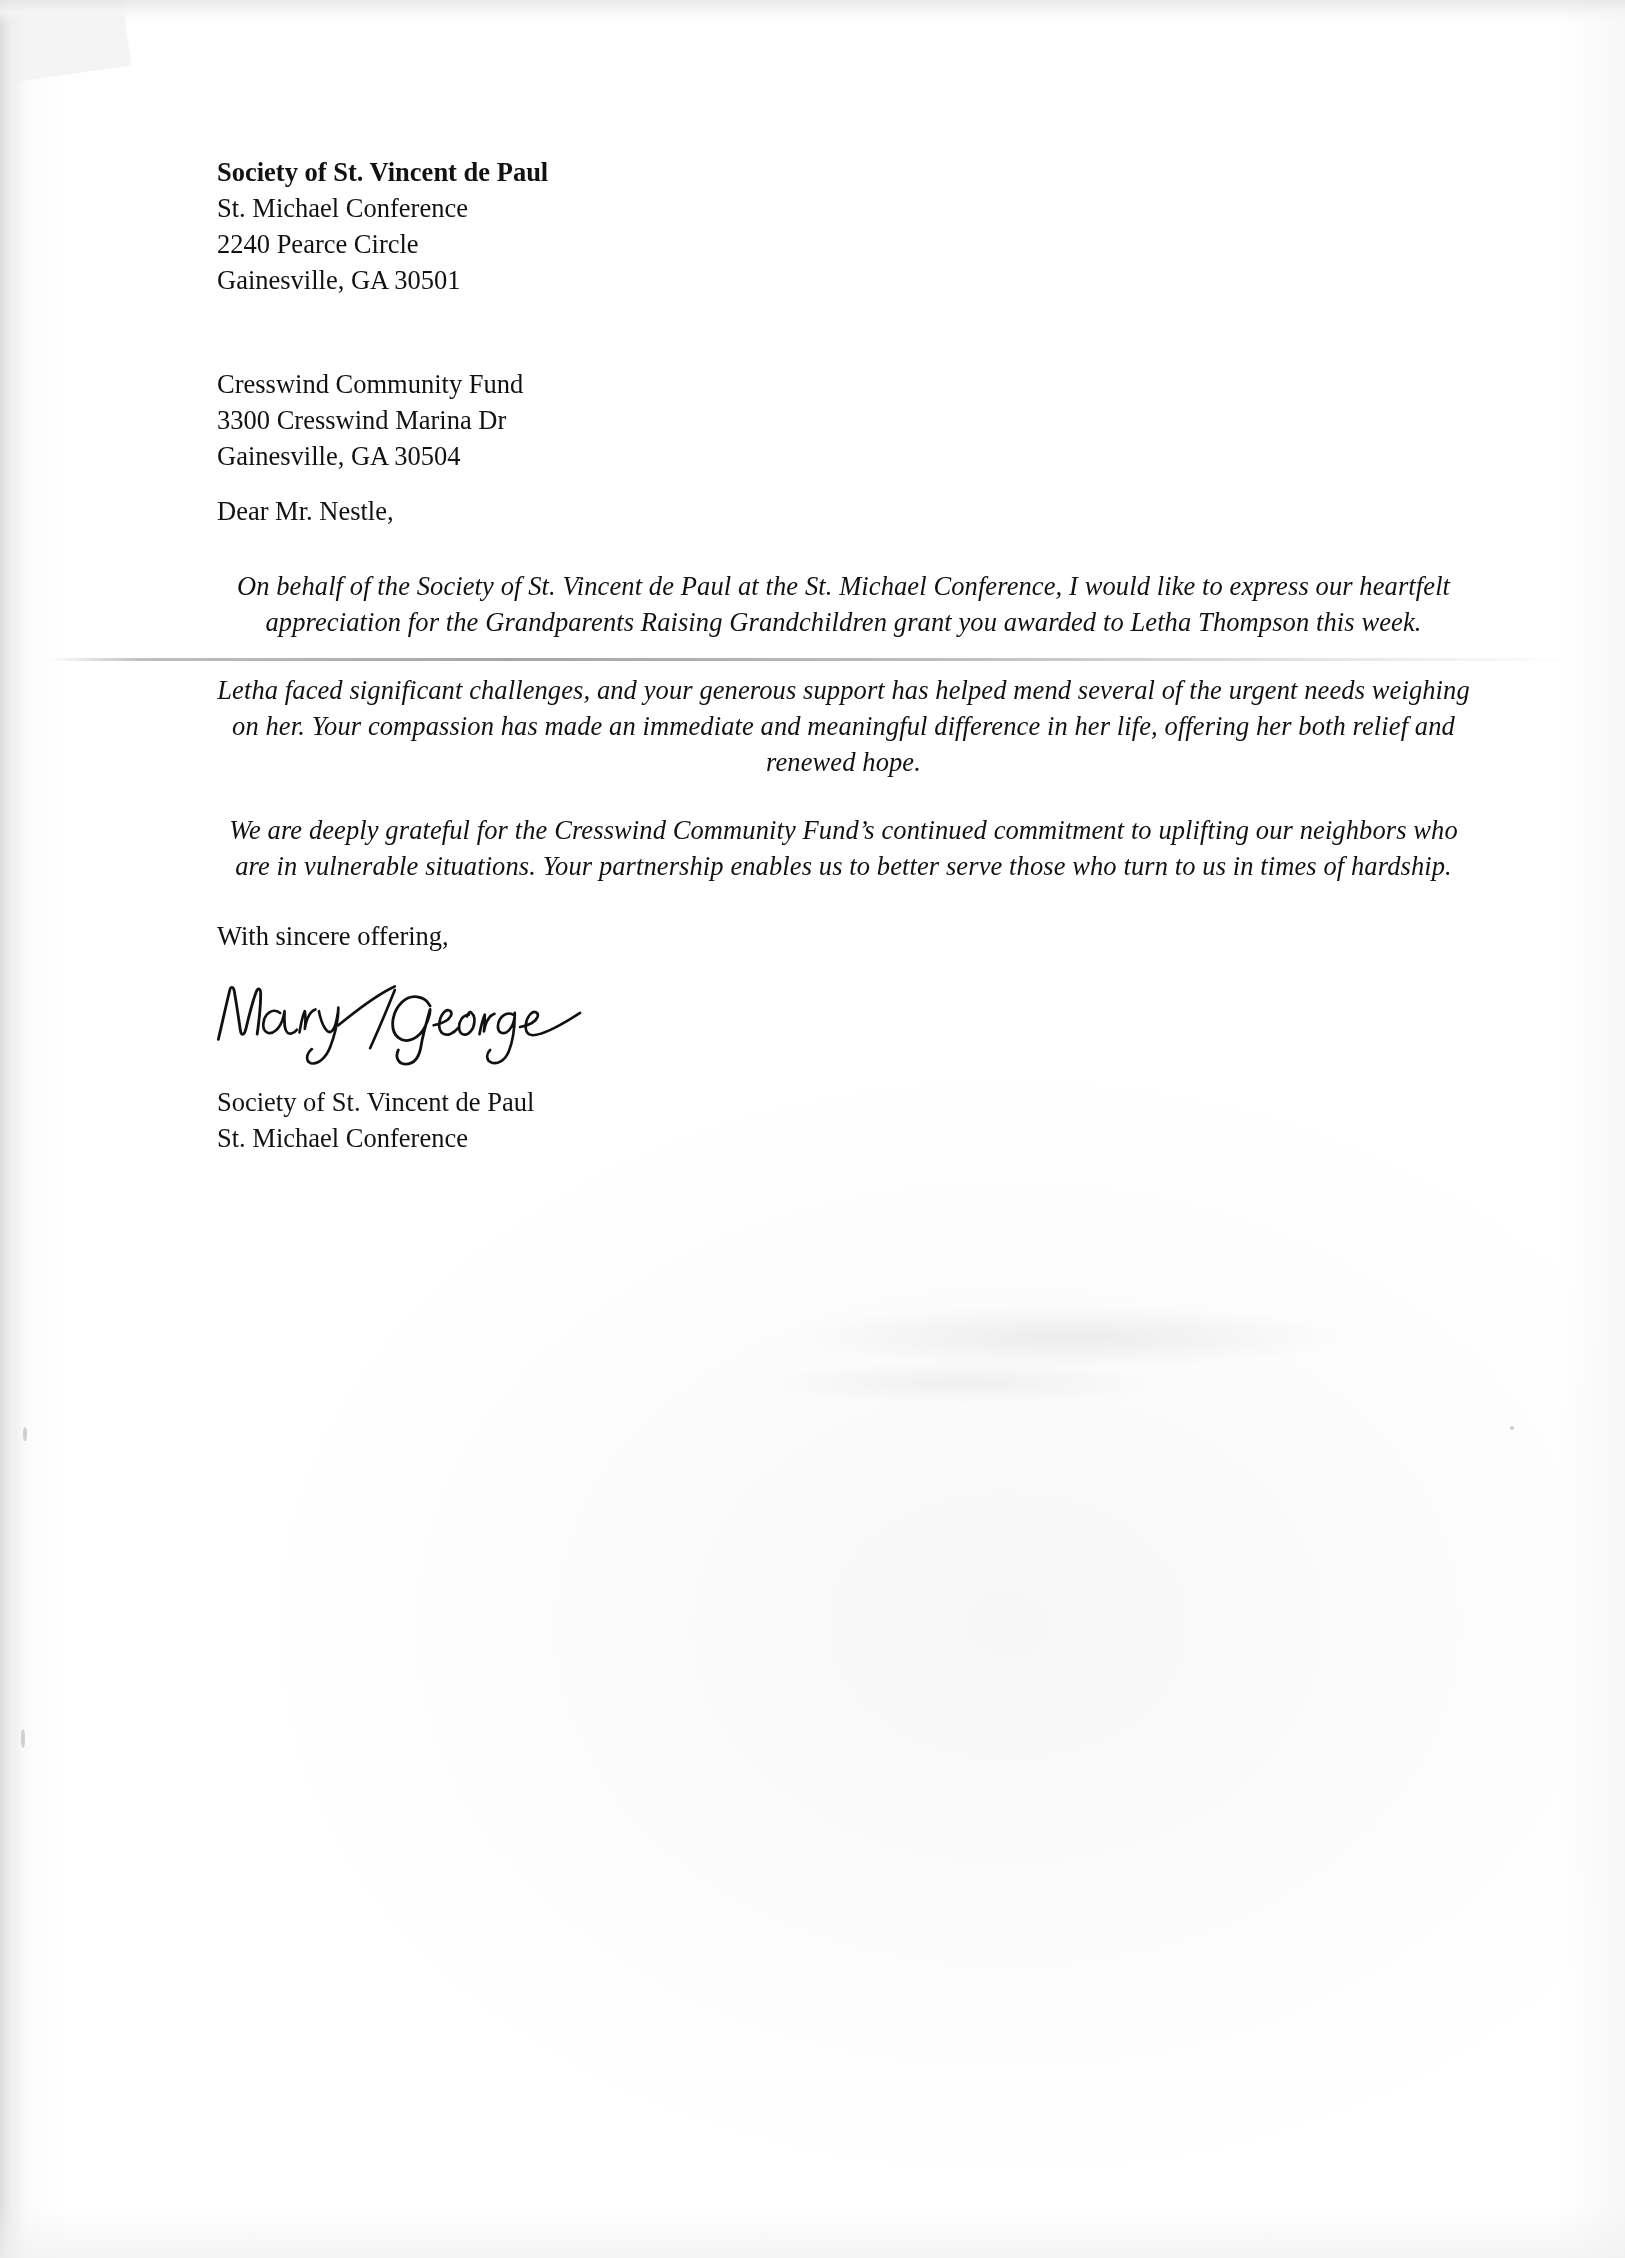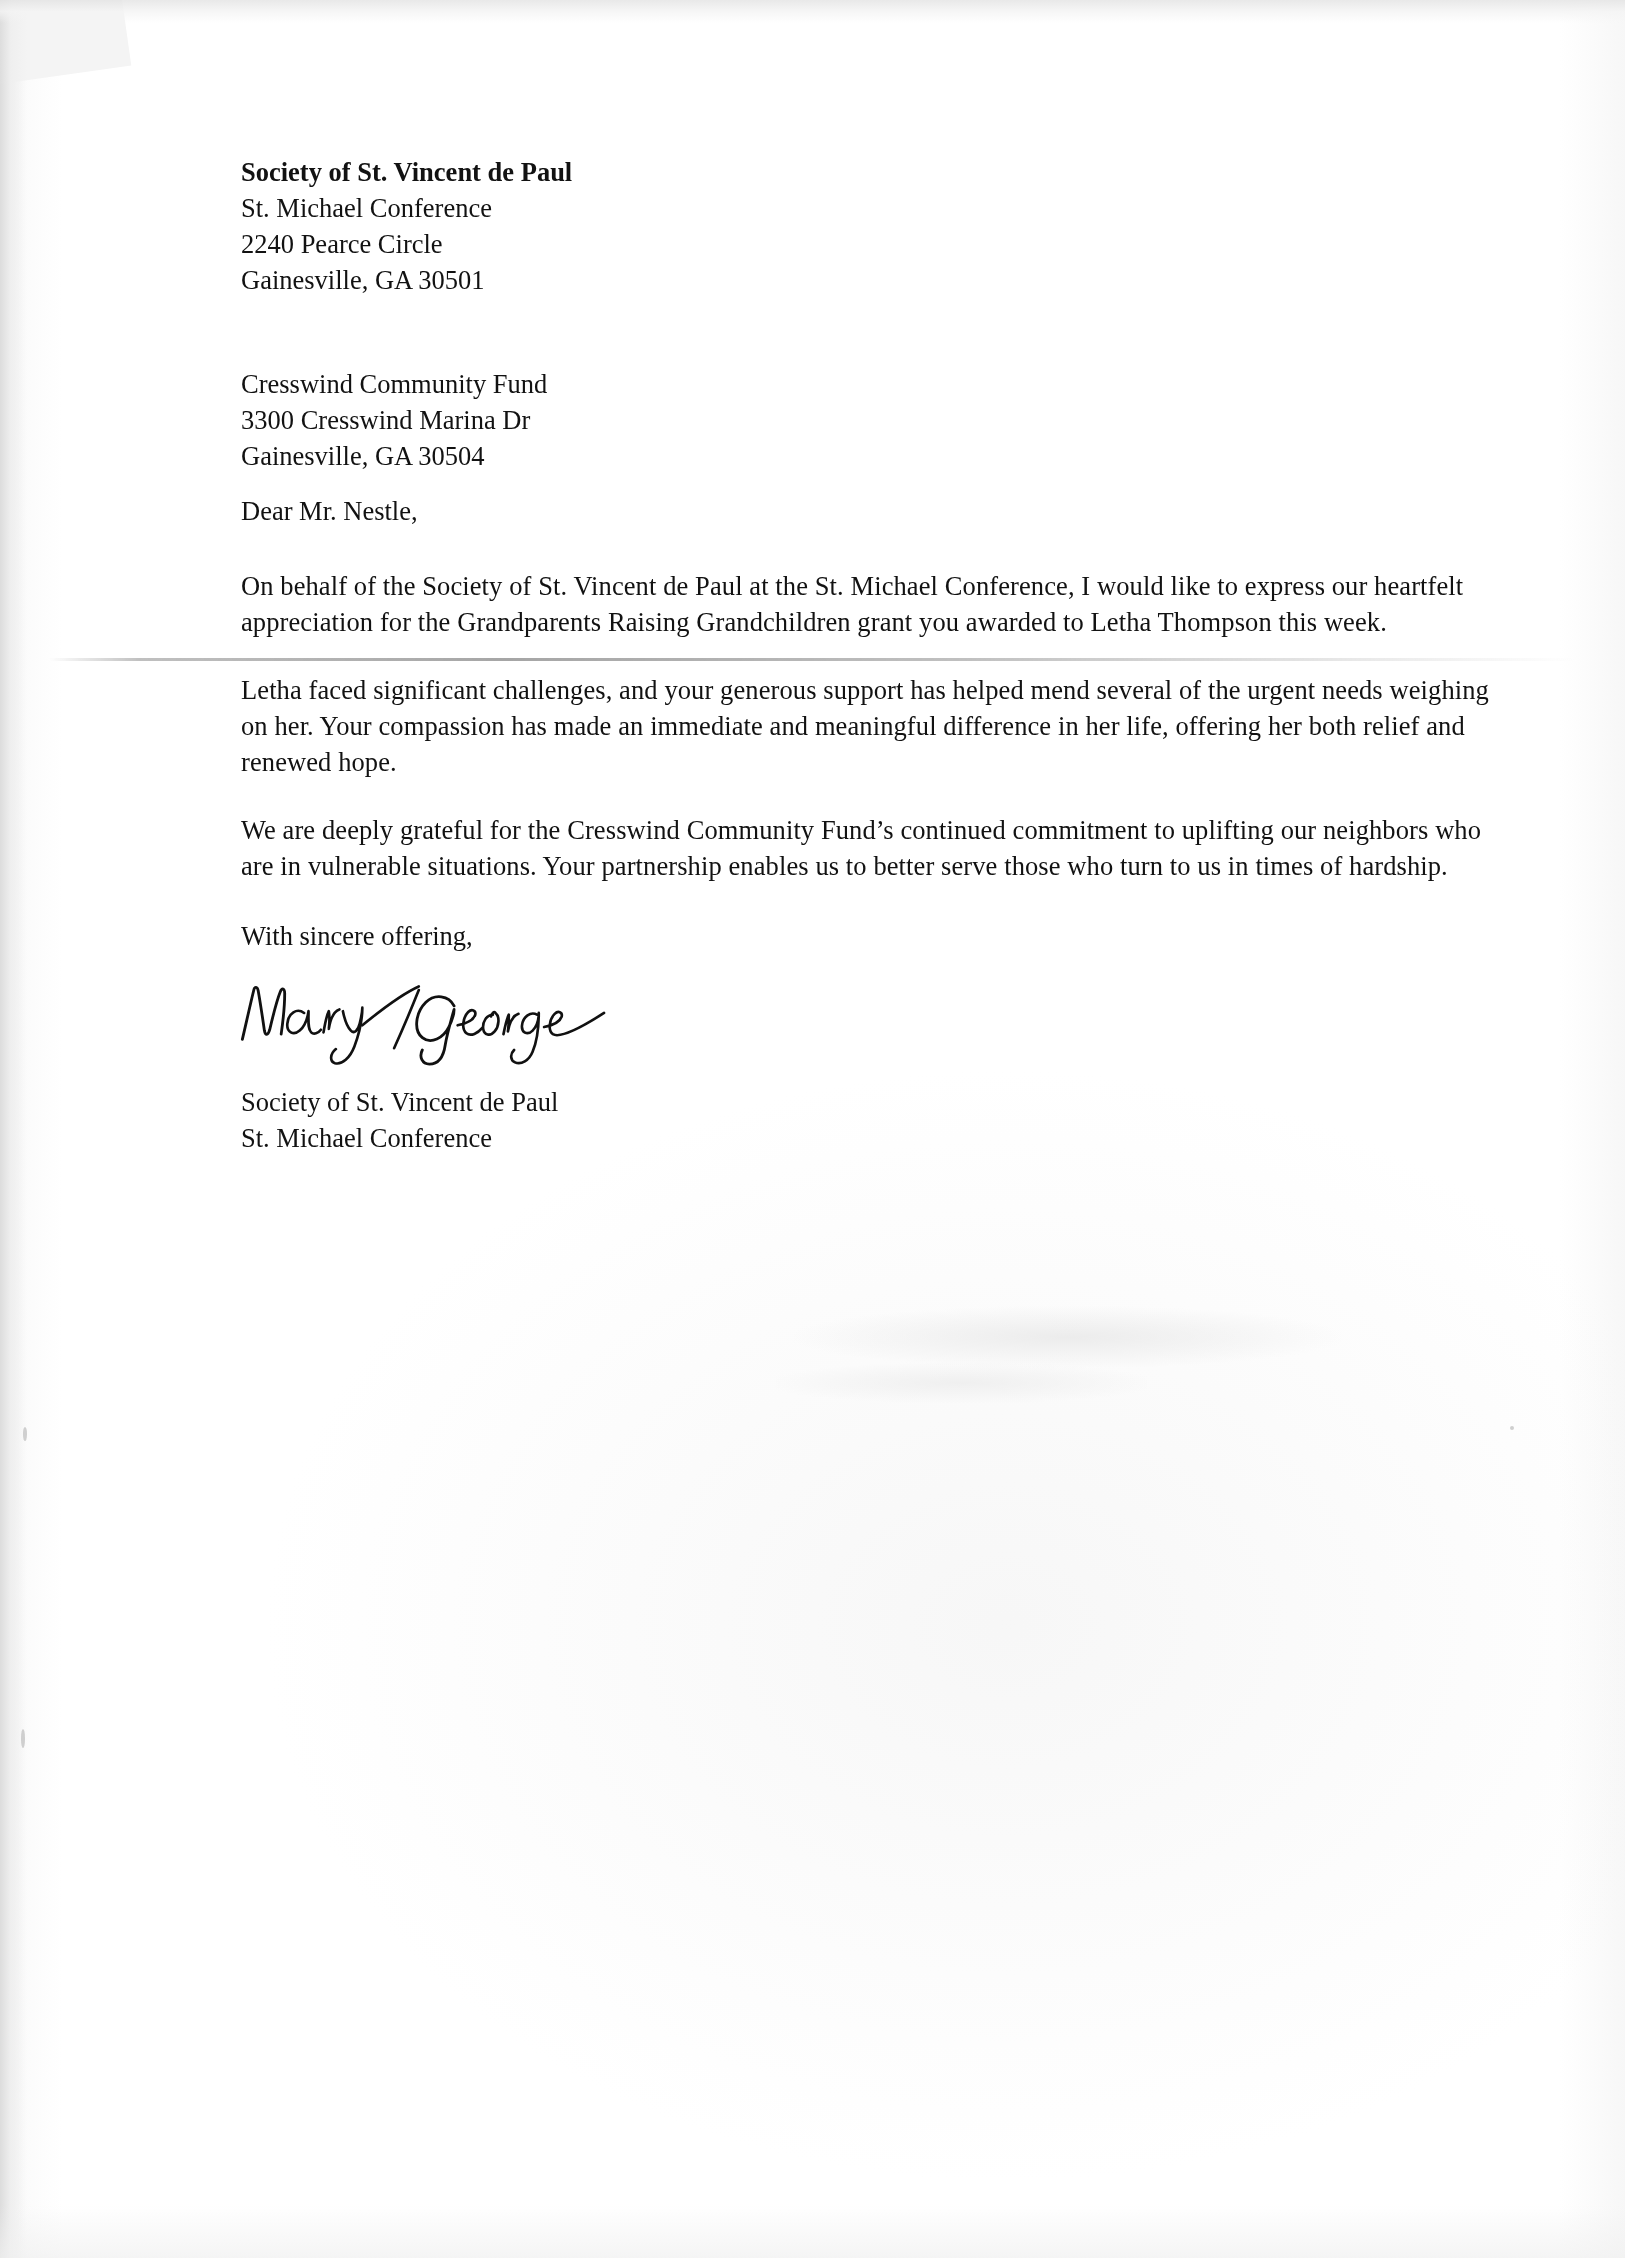--- a/index.html
+++ b/index.html
@@ -95,7 +95,6 @@
     color: #121212;
     font-size: 26.5px;
     line-height: 36px;
-    margin-left: 24px;
   }
   .bold { font-weight: bold; }
 

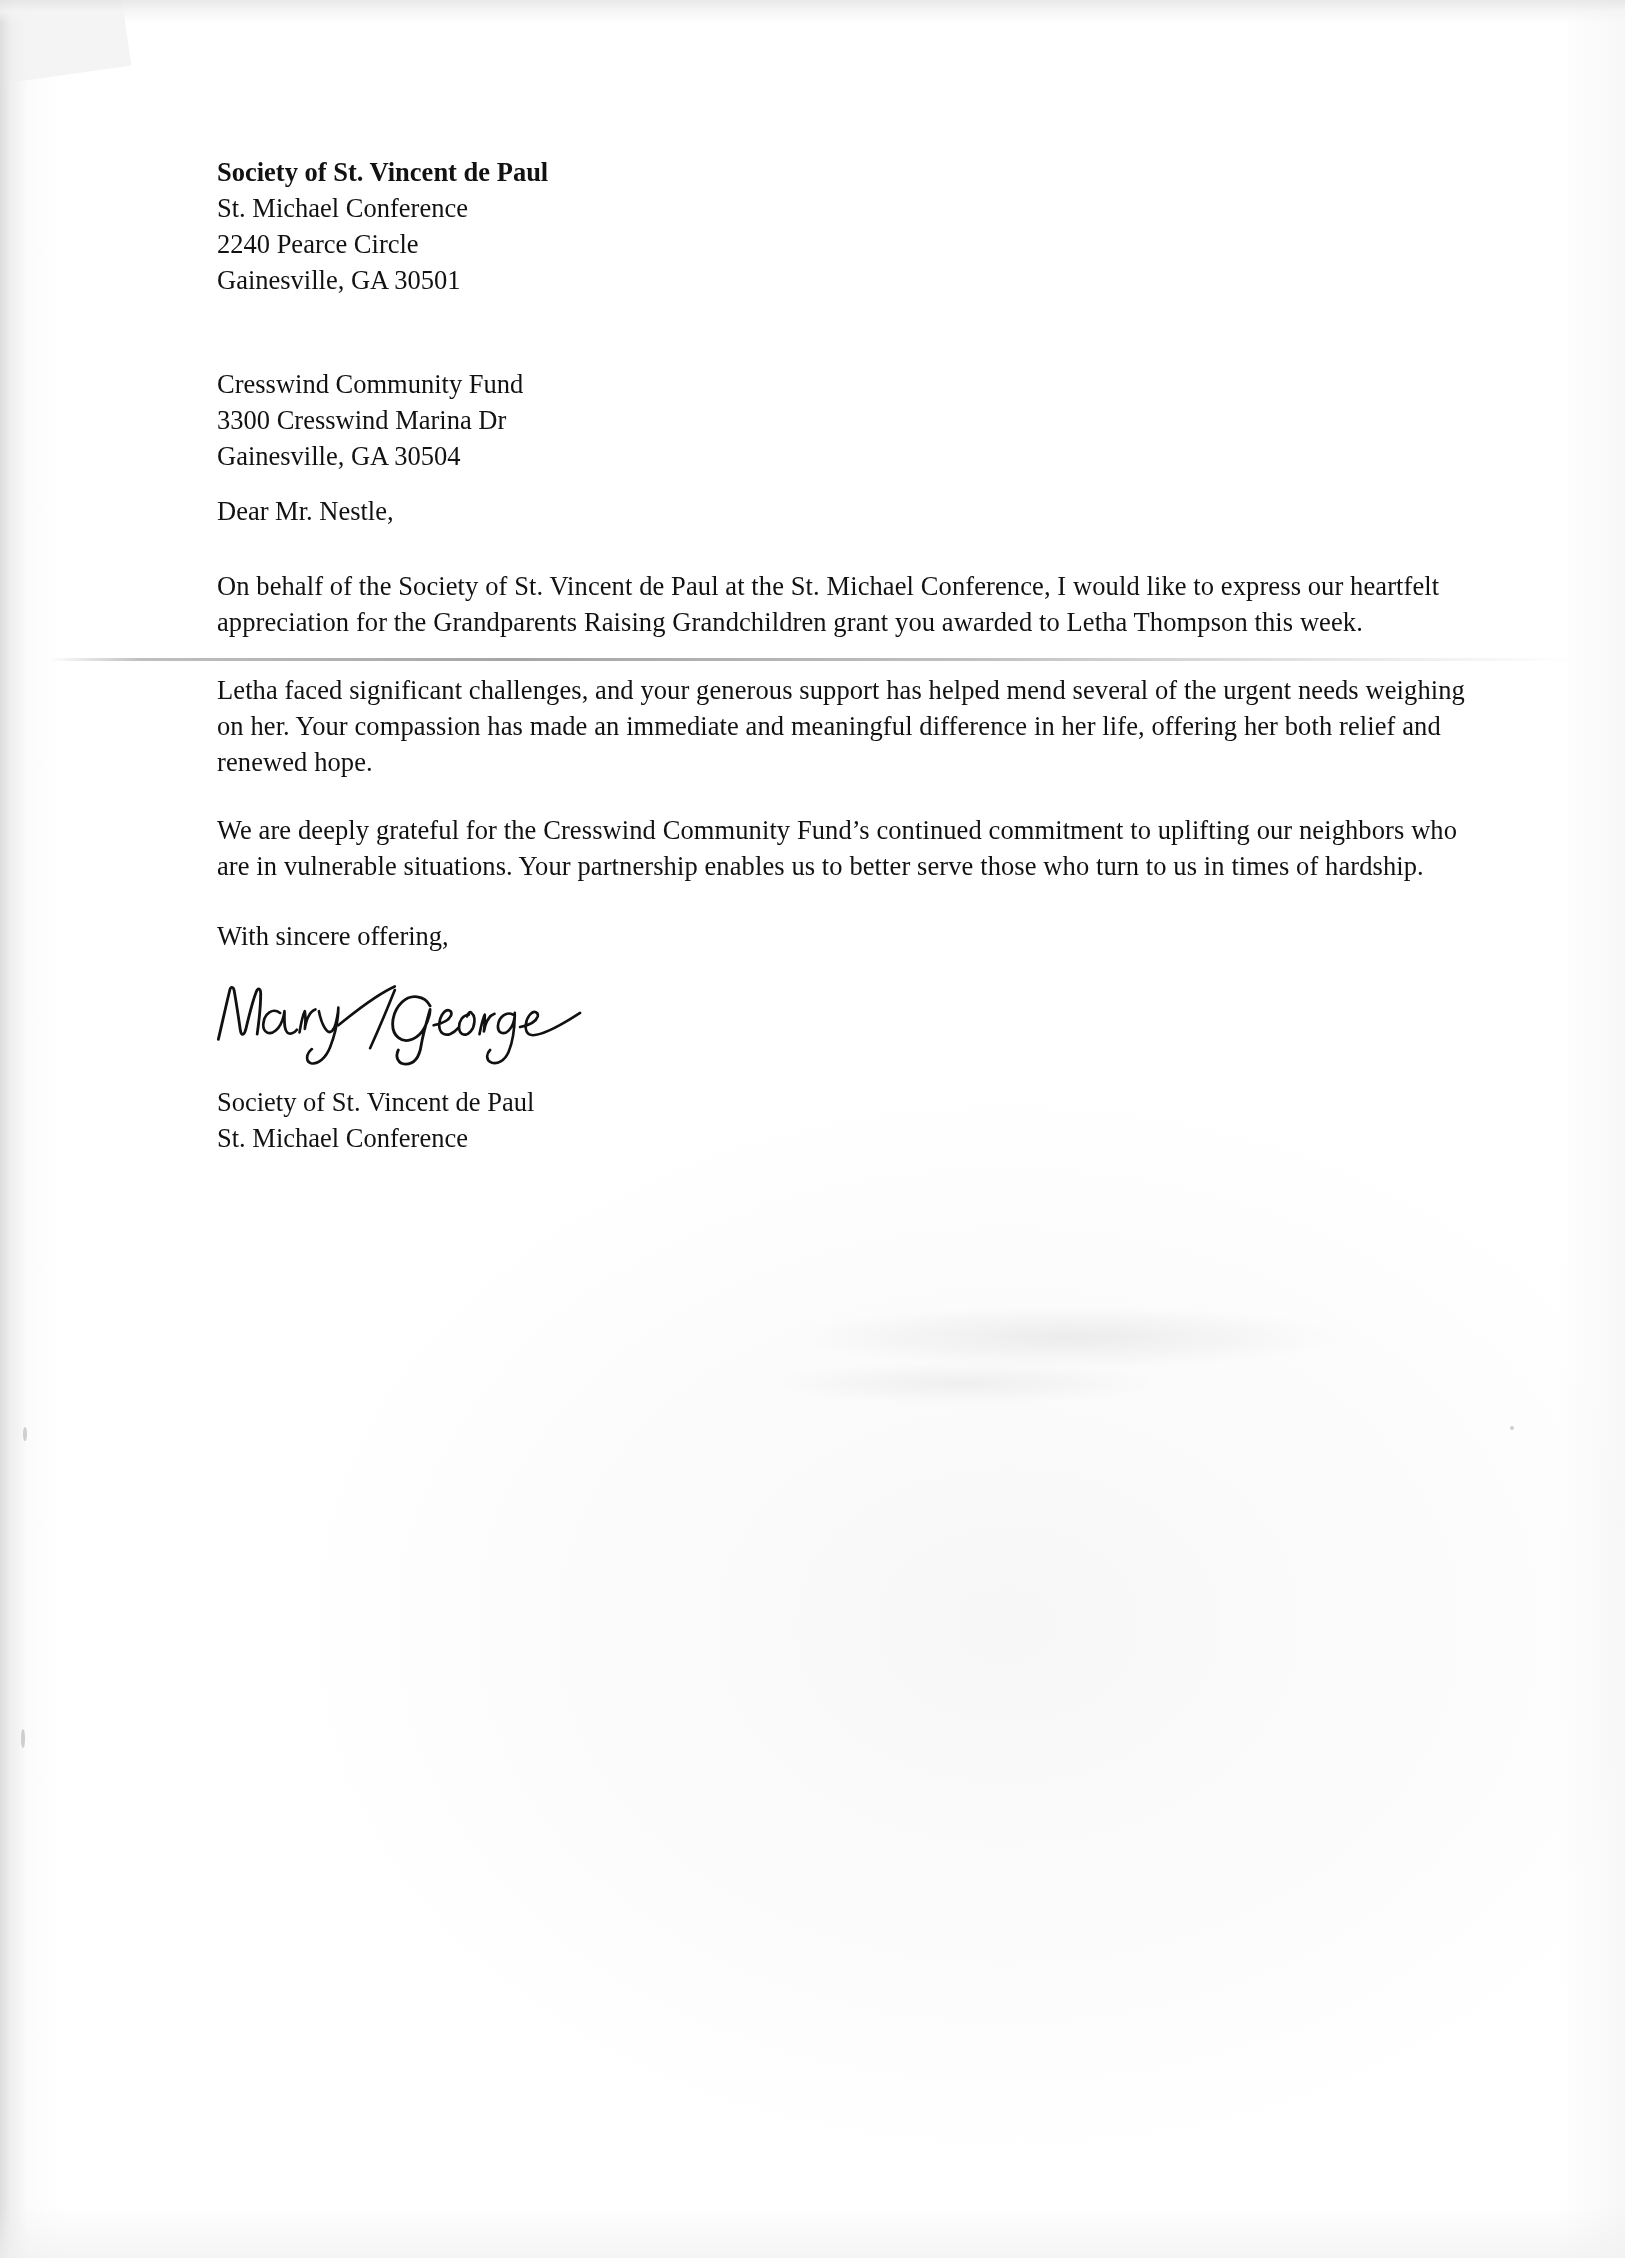--- a/index.html
+++ b/index.html
@@ -104,8 +104,9 @@
 
   .para {
     margin: 0;
-    text-align: left;
+    text-align: center;
     text-indent: 0;
+    font-style: italic;
   }
   .para + .para { margin-top: 32px; }
 

